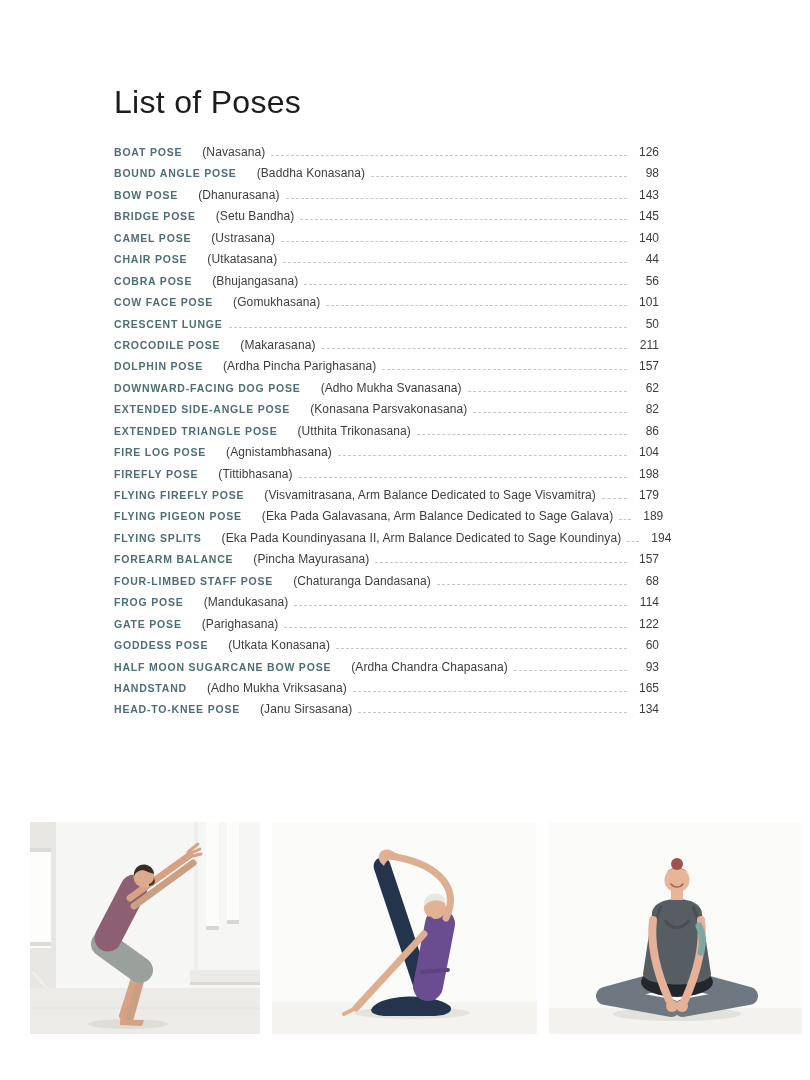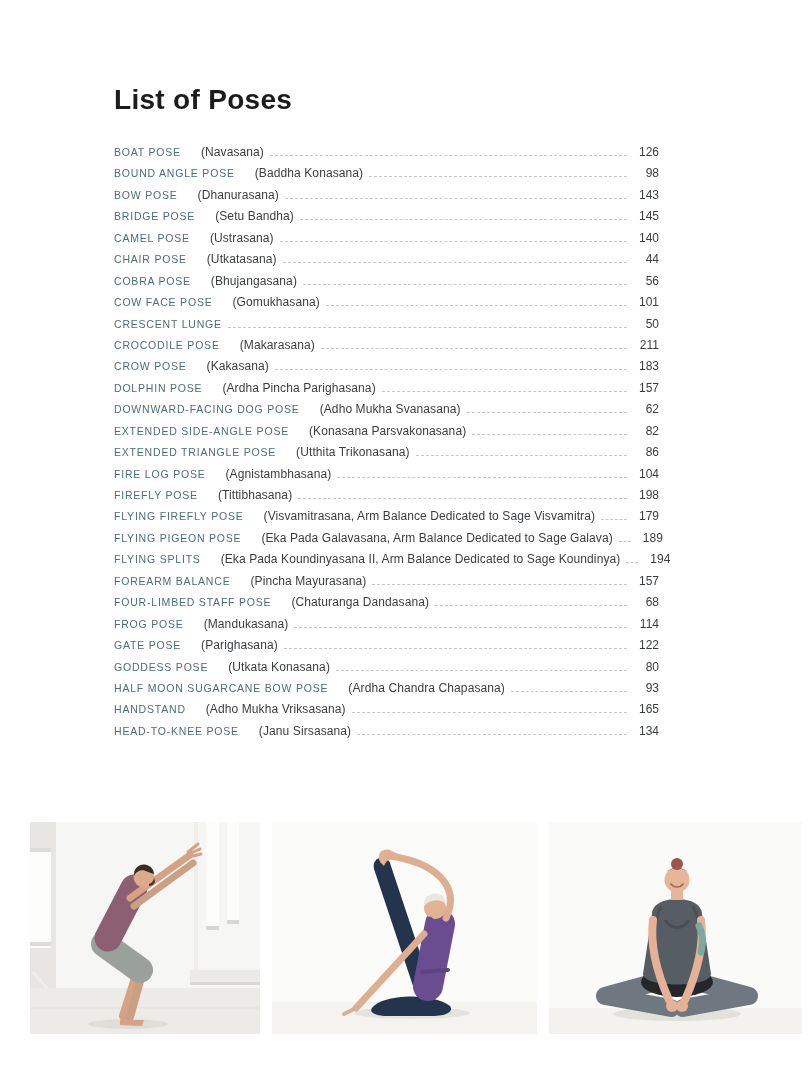--- a/index.html
+++ b/index.html
@@ -16,7 +16,7 @@
   }
   .page-title{
     position:absolute;left:114px;top:84px;margin:0;
-    font-size:28px;font-weight:bold;letter-spacing:.3px;color:var(--title);
+    font-size:32px;font-weight:normal;letter-spacing:.3px;color:var(--title);
   }
   .toc{
     position:absolute;left:114px;top:134px;width:545px;

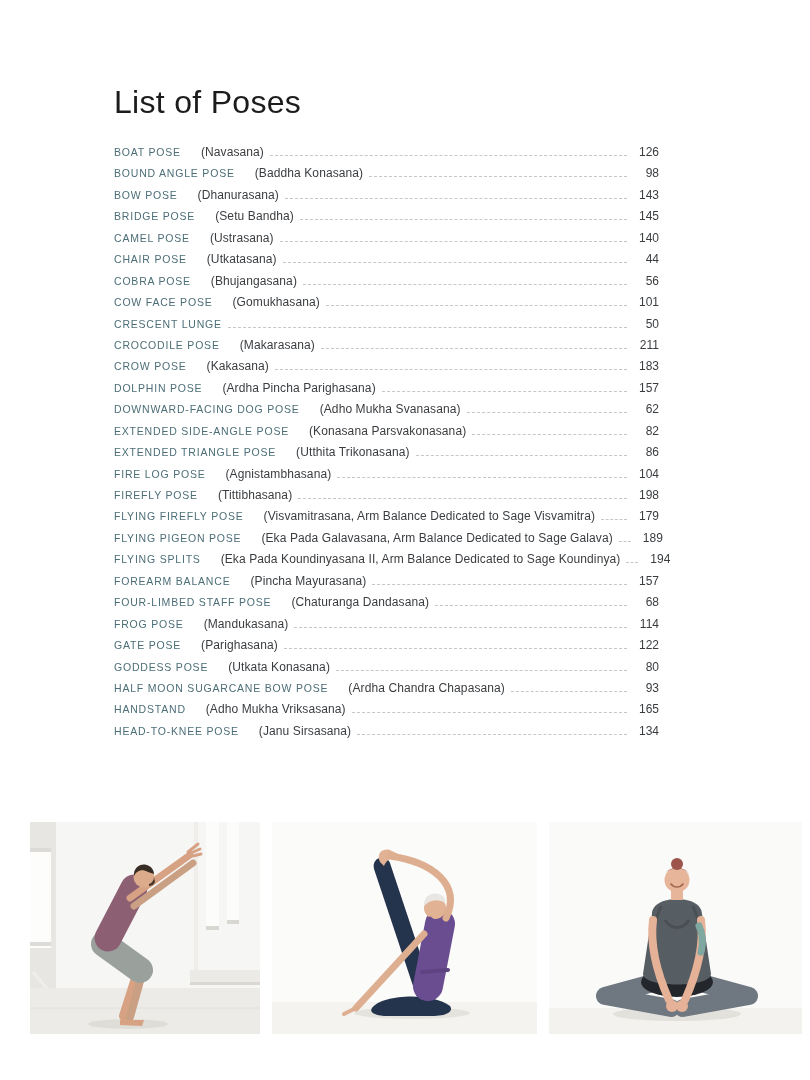--- a/index.html
+++ b/index.html
@@ -26,7 +26,7 @@
     display:flex;align-items:baseline;height:21.45px;white-space:nowrap;
   }
   .pose{
-    font-size:10.5px;font-weight:normal;letter-spacing:.8px;color:var(--accent);
+    font-size:10.5px;font-weight:bold;letter-spacing:.8px;color:var(--accent);
   }
   .sanskrit{
     font-size:12px;color:var(--body);margin-left:20px;letter-spacing:.1px;

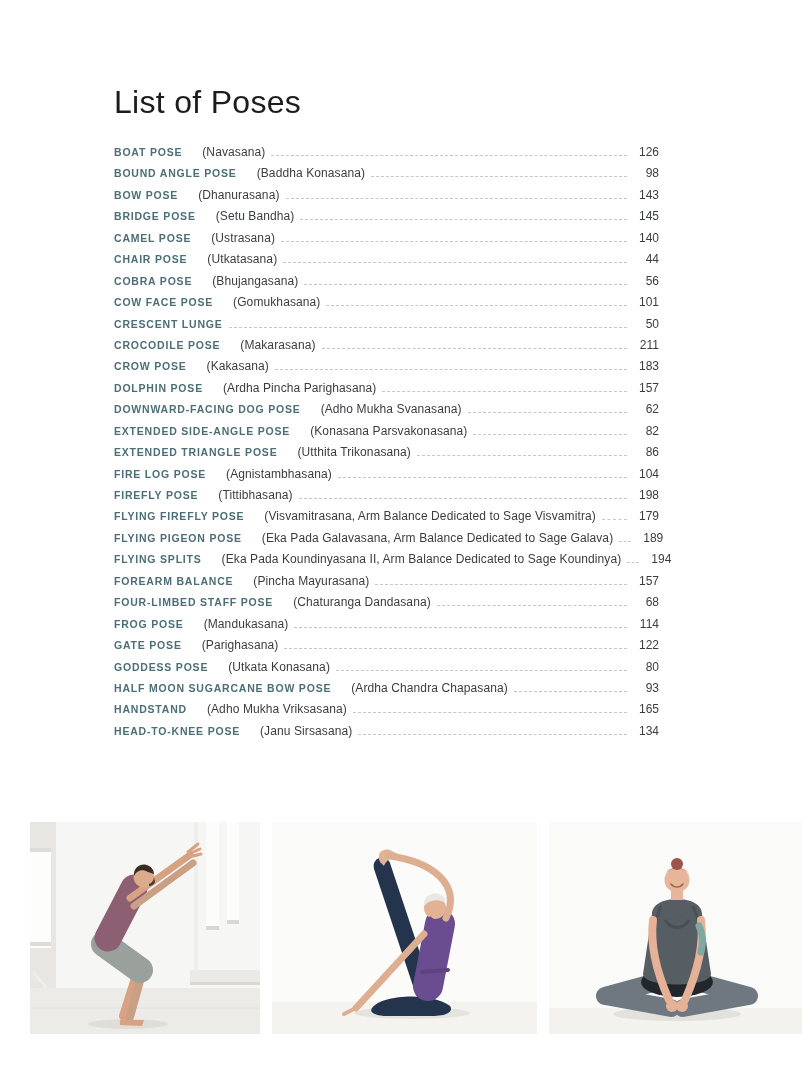--- a/index.html
+++ b/index.html
@@ -125,12 +125,6 @@
     <span class="num">211</span>
   </div>
 
-  <div class="toc-row">
-    <span class="pose">CROW POSE</span>
-    <span class="sanskrit">(Kakasana)</span>
-    <span class="leader"></span>
-    <span class="num">183</span>
-  </div>
 
   <div class="toc-row">
     <span class="pose">DOLPHIN POSE</span>

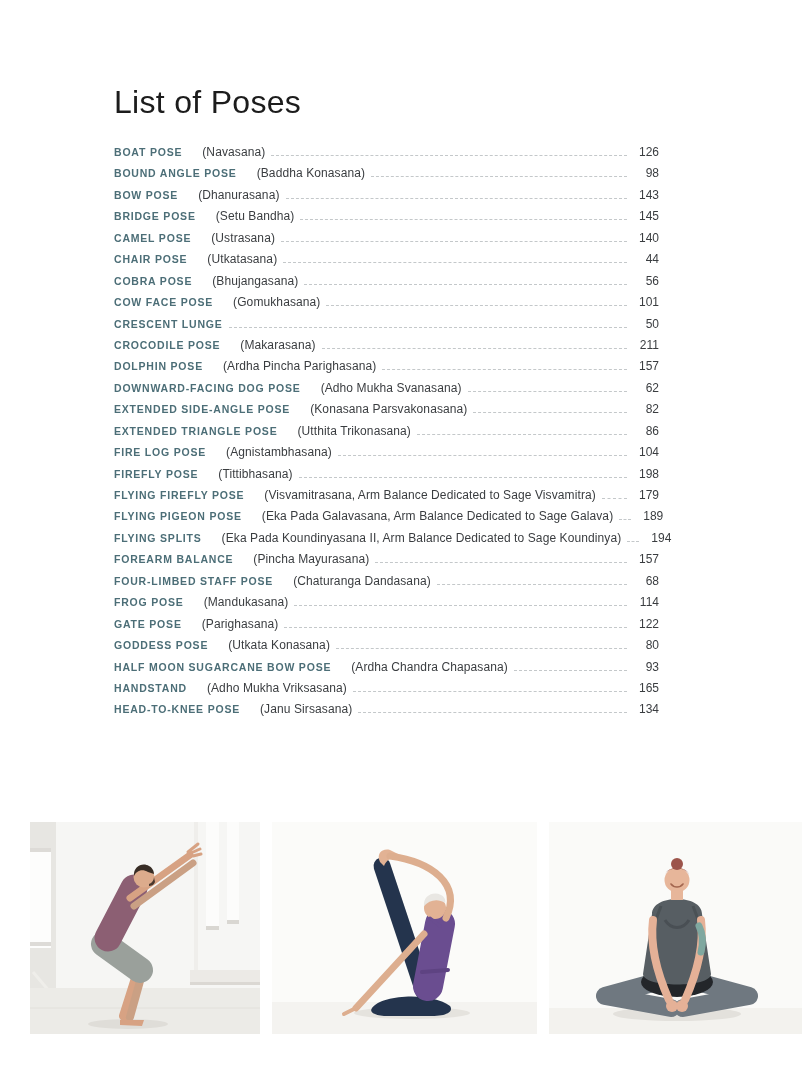--- a/index.html
+++ b/index.html
@@ -221,7 +221,7 @@
     <span class="pose">GODDESS POSE</span>
     <span class="sanskrit">(Utkata Konasana)</span>
     <span class="leader"></span>
-    <span class="num">80</span>
+    <span class="num">60</span>
   </div>
 
 

